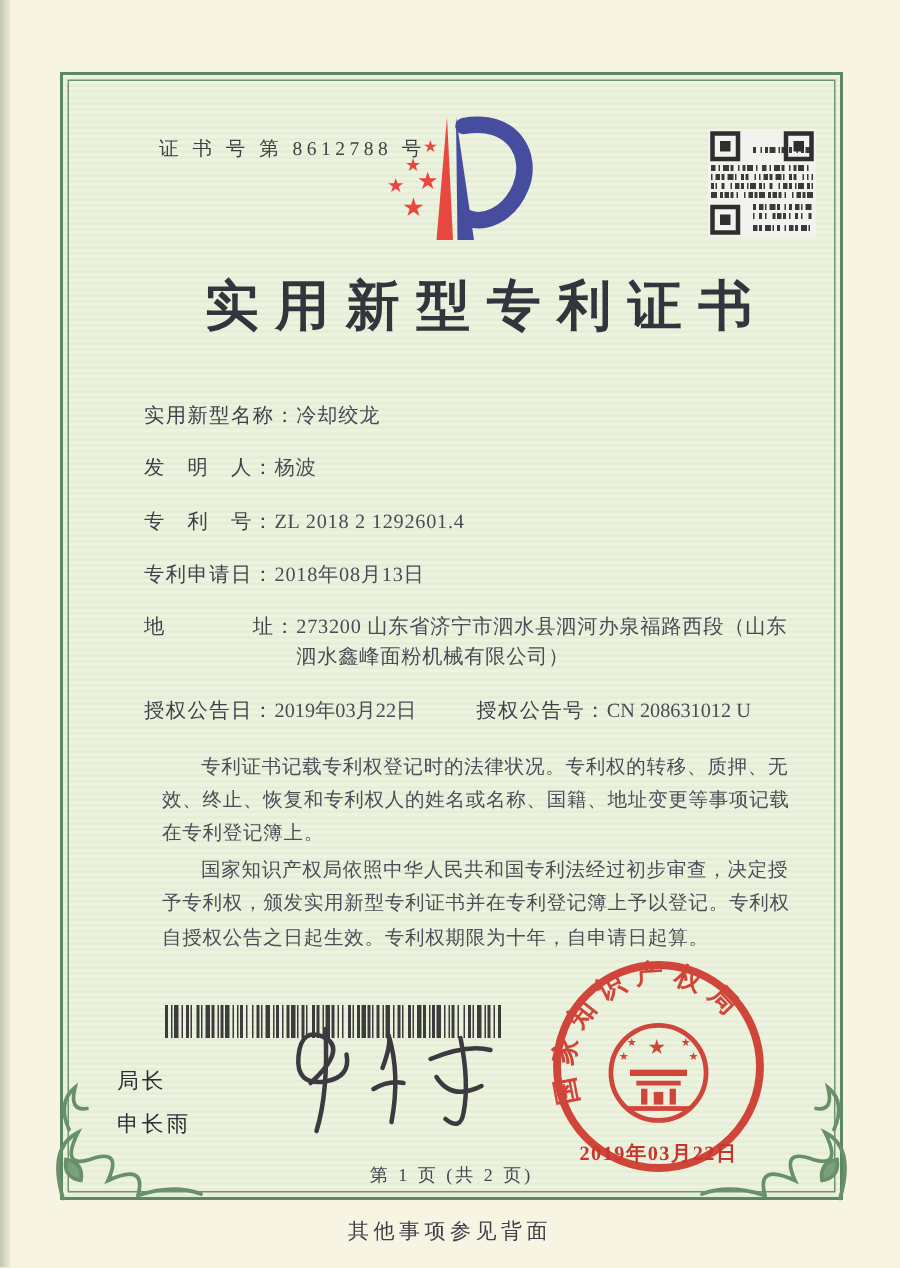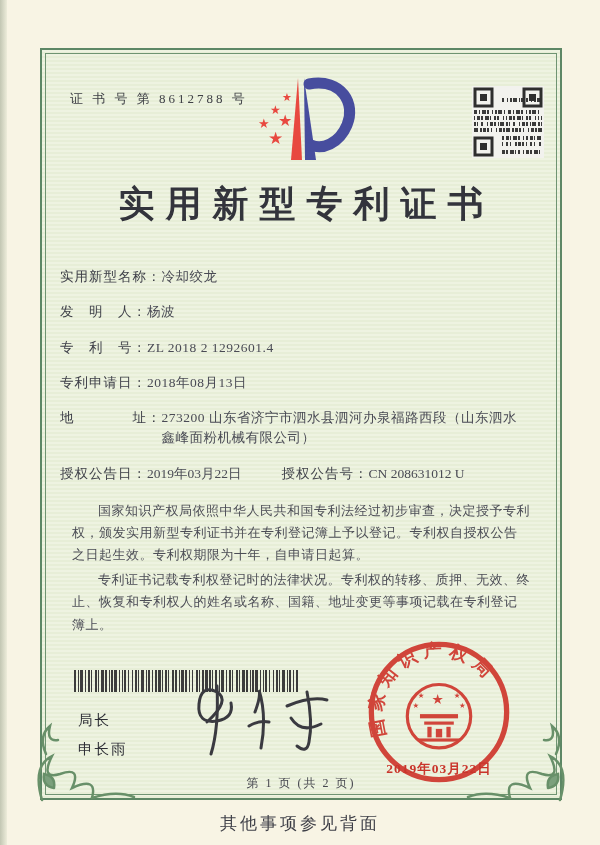--- a/index.html
+++ b/index.html
@@ -18,6 +18,7 @@
     border:2px solid #5d8765;
     background:repeating-linear-gradient(180deg,#eef3e1 0px,#eef3e1 2px,#e7eed7 2px,#e7eed7 4px);
     box-sizing:border-box;
+    padding-left:36px;
   }
   .page-inner{position:absolute;inset:3px;border:1px solid #6f9472;pointer-events:none;}
   .cert-no{margin:40px 0 0 28px;font-size:13px;letter-spacing:3px;color:#3f4046;}

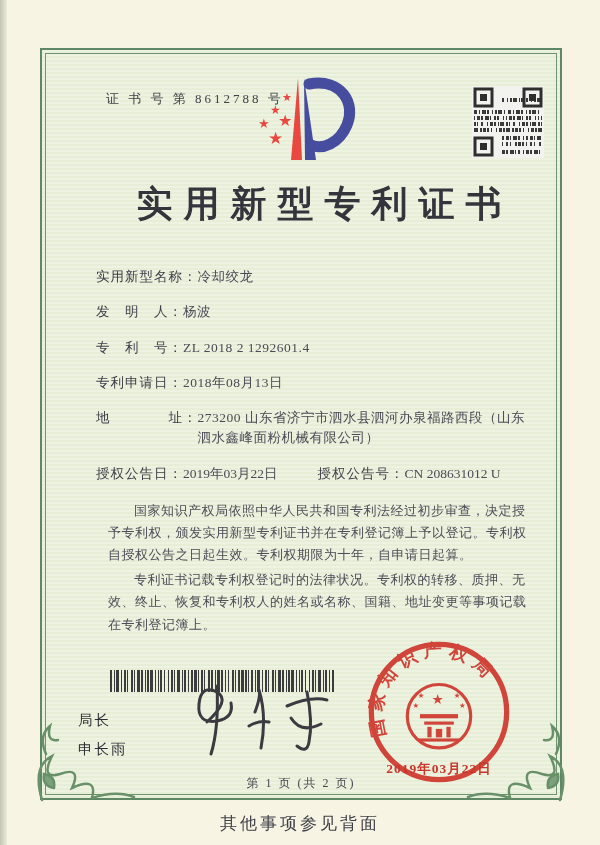--- a/index.html
+++ b/index.html
@@ -130,8 +130,8 @@
   </div>
 
   <div class="body-text">
+    <p>专利证书记载专利权登记时的法律状况。专利权的转移、质押、无效、终止、恢复和专利权人的姓名或名称、国籍、地址变更等事项记载在专利登记簿上。</p>
     <p>国家知识产权局依照中华人民共和国专利法经过初步审查，决定授予专利权，颁发实用新型专利证书并在专利登记簿上予以登记。专利权自授权公告之日起生效。专利权期限为十年，自申请日起算。</p>
-    <p>专利证书记载专利权登记时的法律状况。专利权的转移、质押、无效、终止、恢复和专利权人的姓名或名称、国籍、地址变更等事项记载在专利登记簿上。</p>
   </div>
 
   <div class="barcode">

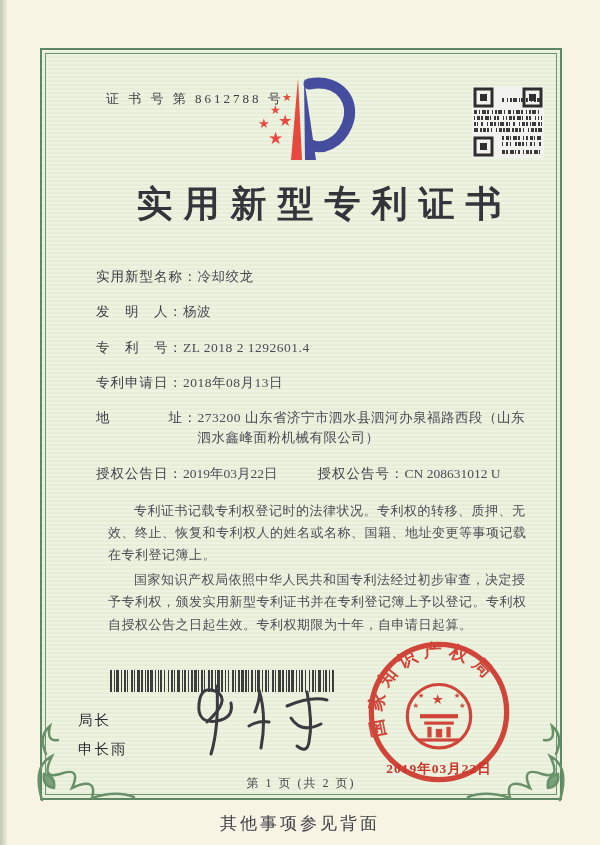--- a/index.html
+++ b/index.html
@@ -42,7 +42,7 @@
   .seal-svg{opacity:.92;}
   .seal-date{margin-top:-30px;font-size:13.5px;color:#c9352b;letter-spacing:1px;font-weight:700;position:relative;}
   .page-info{position:absolute;bottom:6px;left:0;right:0;text-align:center;font-size:12px;color:#44454d;letter-spacing:2px;}
-  .footer-note{position:absolute;top:812px;left:0;right:0;text-align:center;font-size:17px;color:#3e3f47;letter-spacing:3px;}
+  .footer-note{position:absolute;top:812px;left:0;right:0;text-align:center;font-size:14px;color:#3e3f47;letter-spacing:3px;}
   .corner{position:absolute;z-index:2;}
   .corner.bl{left:-14px;bottom:-12px;}
   .corner.br{right:-14px;bottom:-12px;transform:scaleX(-1);}

